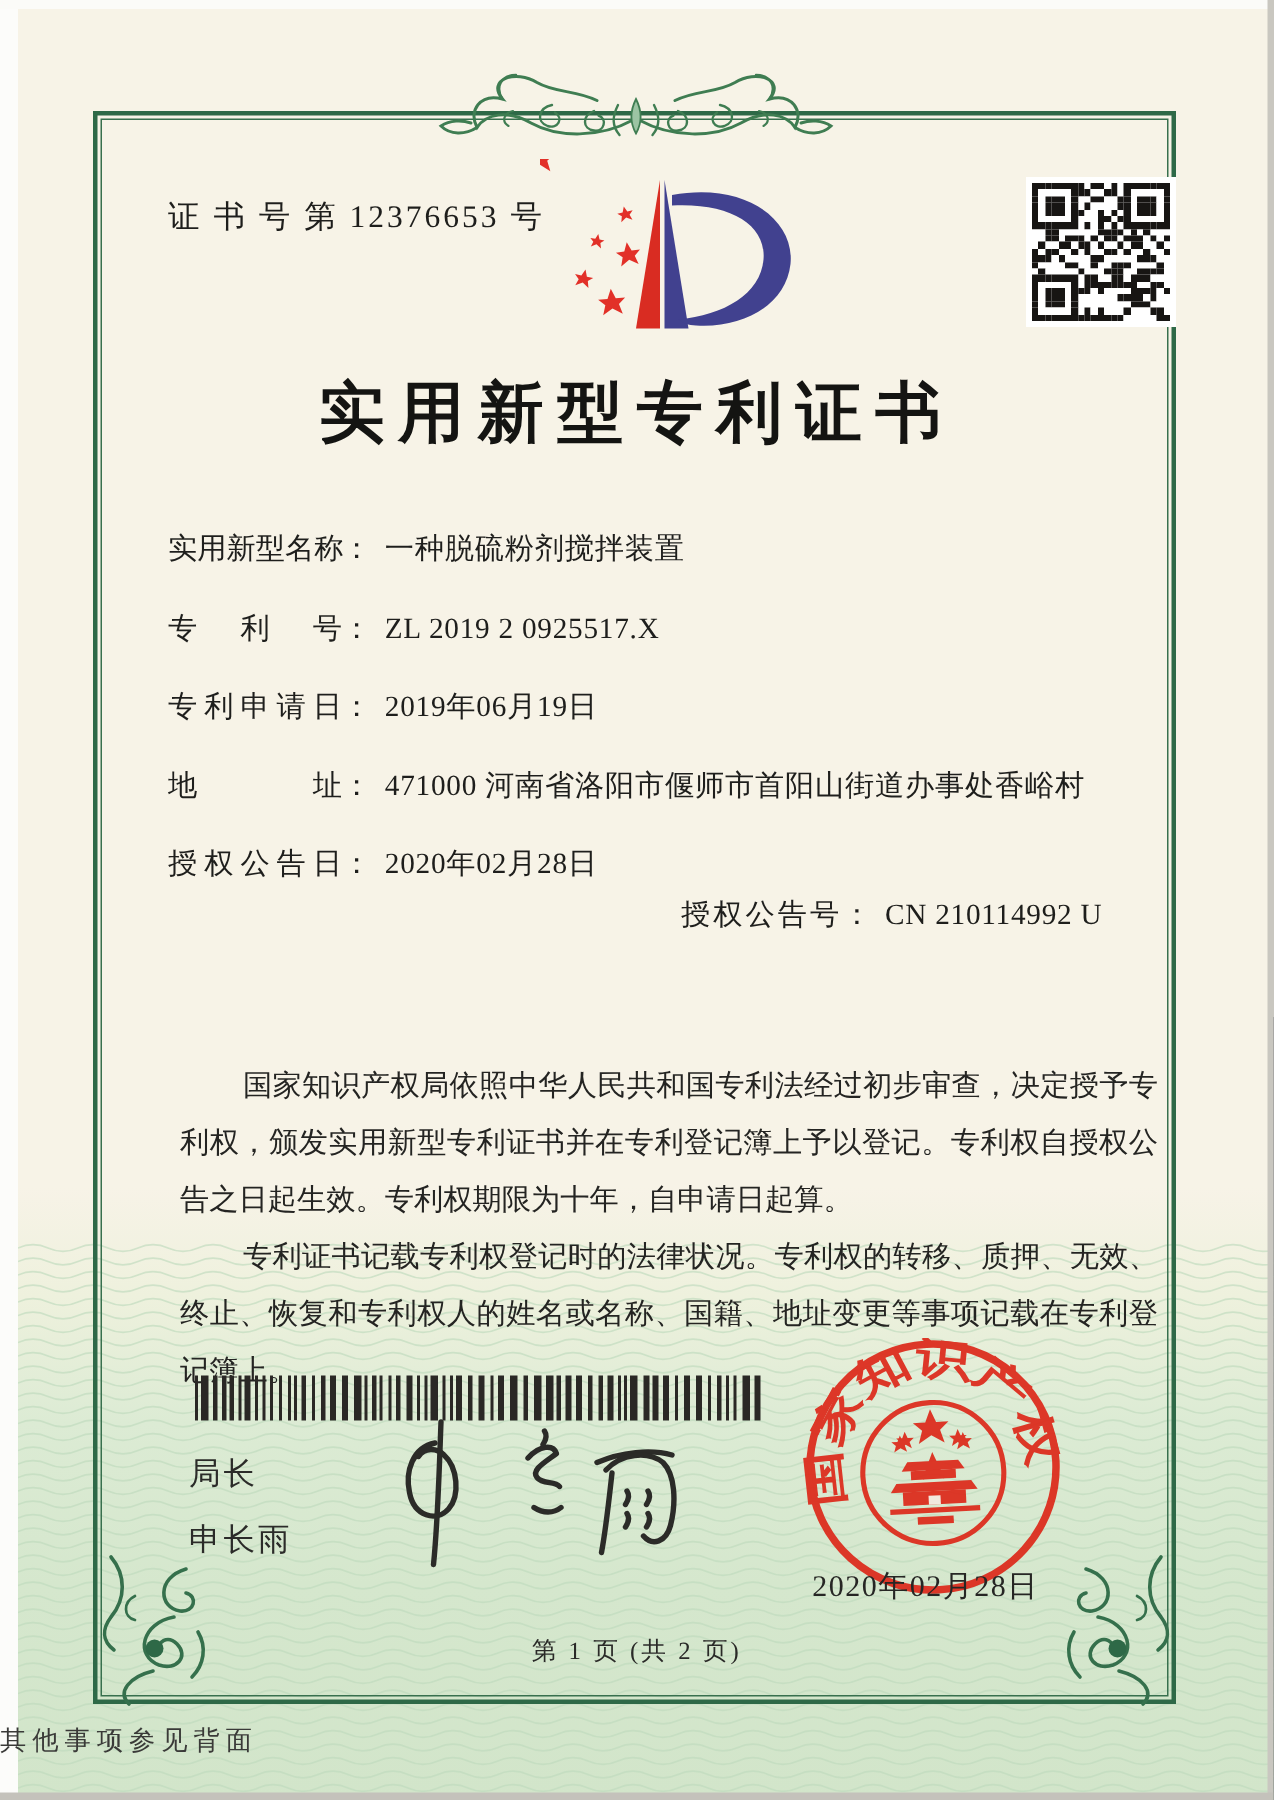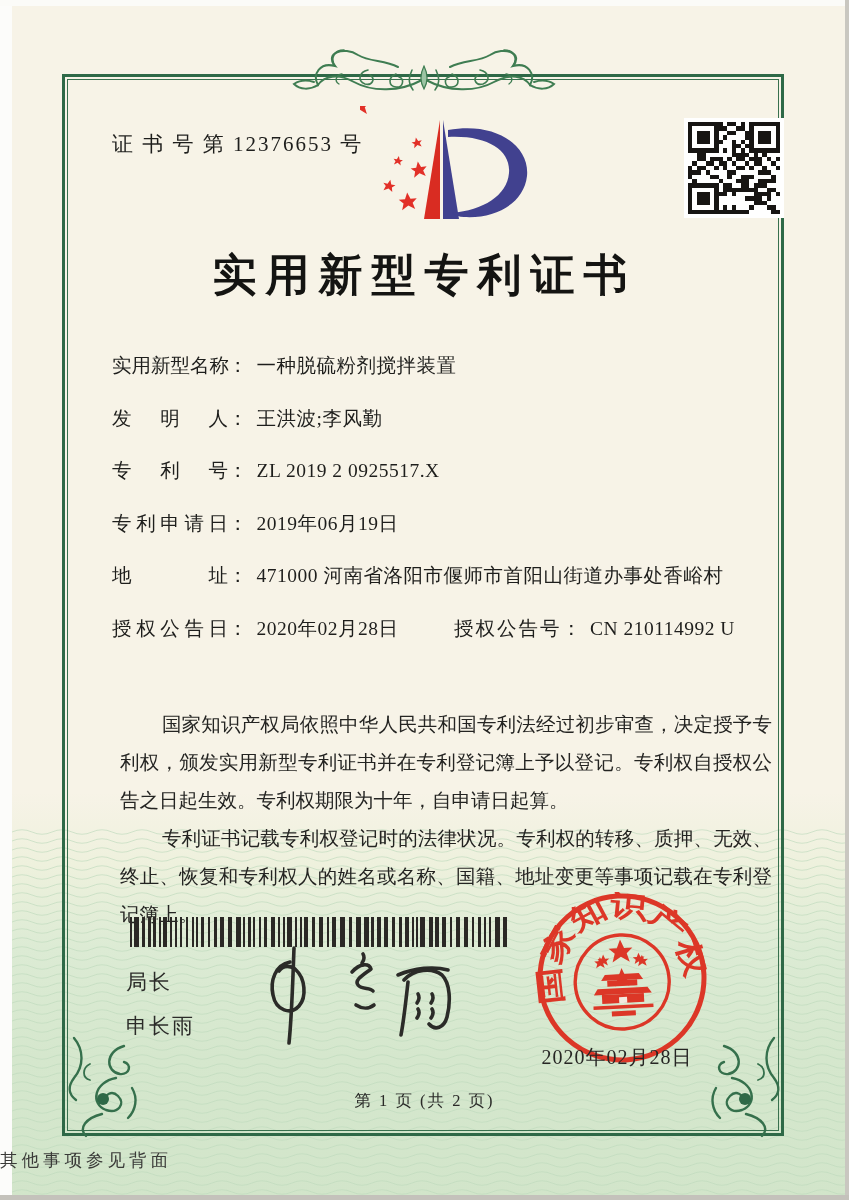--- a/index.html
+++ b/index.html
@@ -622,9 +622,6 @@
       <span class="f-label">实用新型名称</span><span class="f-colon">：</span><span class="f-value">一种脱硫粉剂搅拌装置</span>
     </div>
     <div class="field-row">
-      <span class="f-label">发明人</span><span class="f-colon">：</span><span class="f-value">王洪波;李风勤</span>
-    </div>
-    <div class="field-row">
       <span class="f-label">专利号</span><span class="f-colon">：</span><span class="f-value">ZL 2019 2 0925517.X</span>
     </div>
     <div class="field-row">

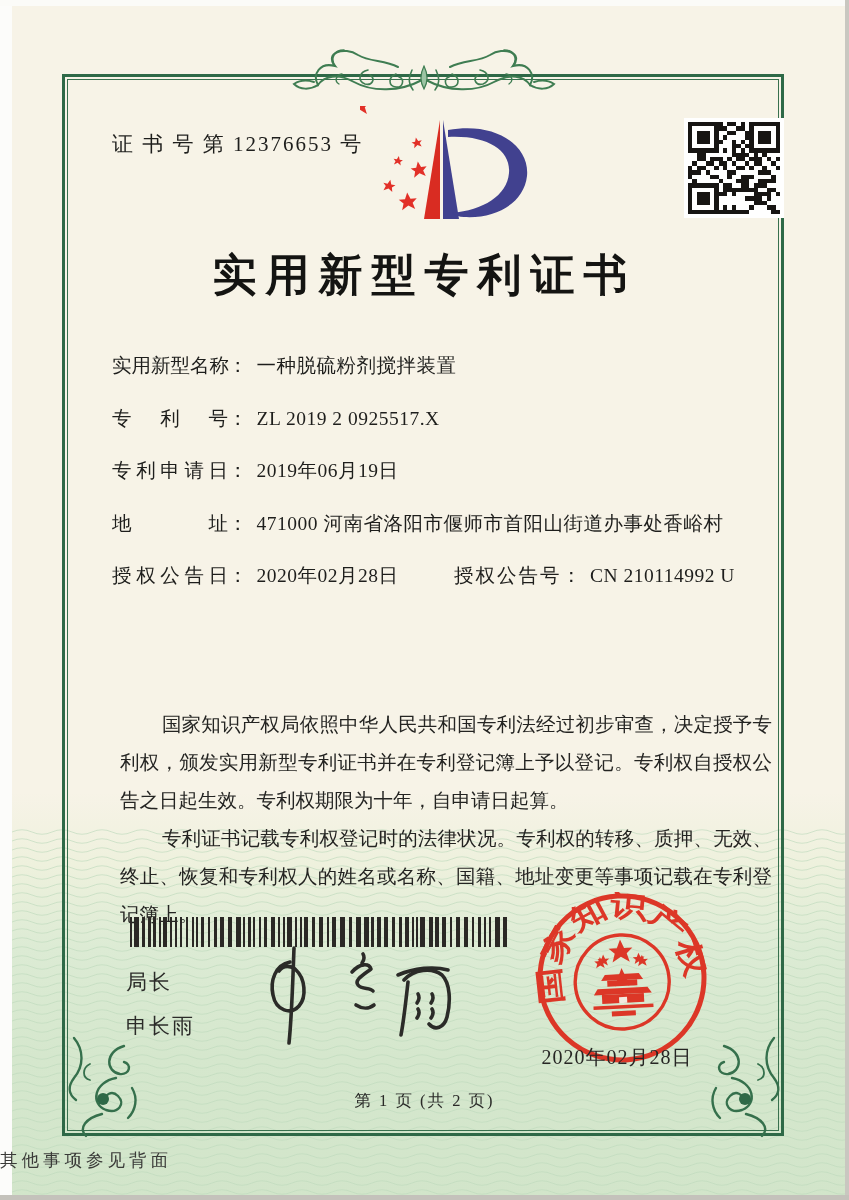--- a/index.html
+++ b/index.html
@@ -39,7 +39,7 @@
   .f-colon{display:inline-block;}
   .f-value{margin-left:9px;letter-spacing:0.5px;}
   .pair2{position:absolute;left:342px;top:0;}
-  .pair2 .f-label{width:auto;letter-spacing:2px;}
+  .pair2 .f-label{width:auto;letter-spacing:2px;margin-top:34px;}
 
   .body-text{position:absolute;left:120px;top:706px;width:652px;font-size:19.5px;line-height:38px;text-align:justify;color:#242422;}
   .body-text p{margin:0;text-indent:2.15em;}

